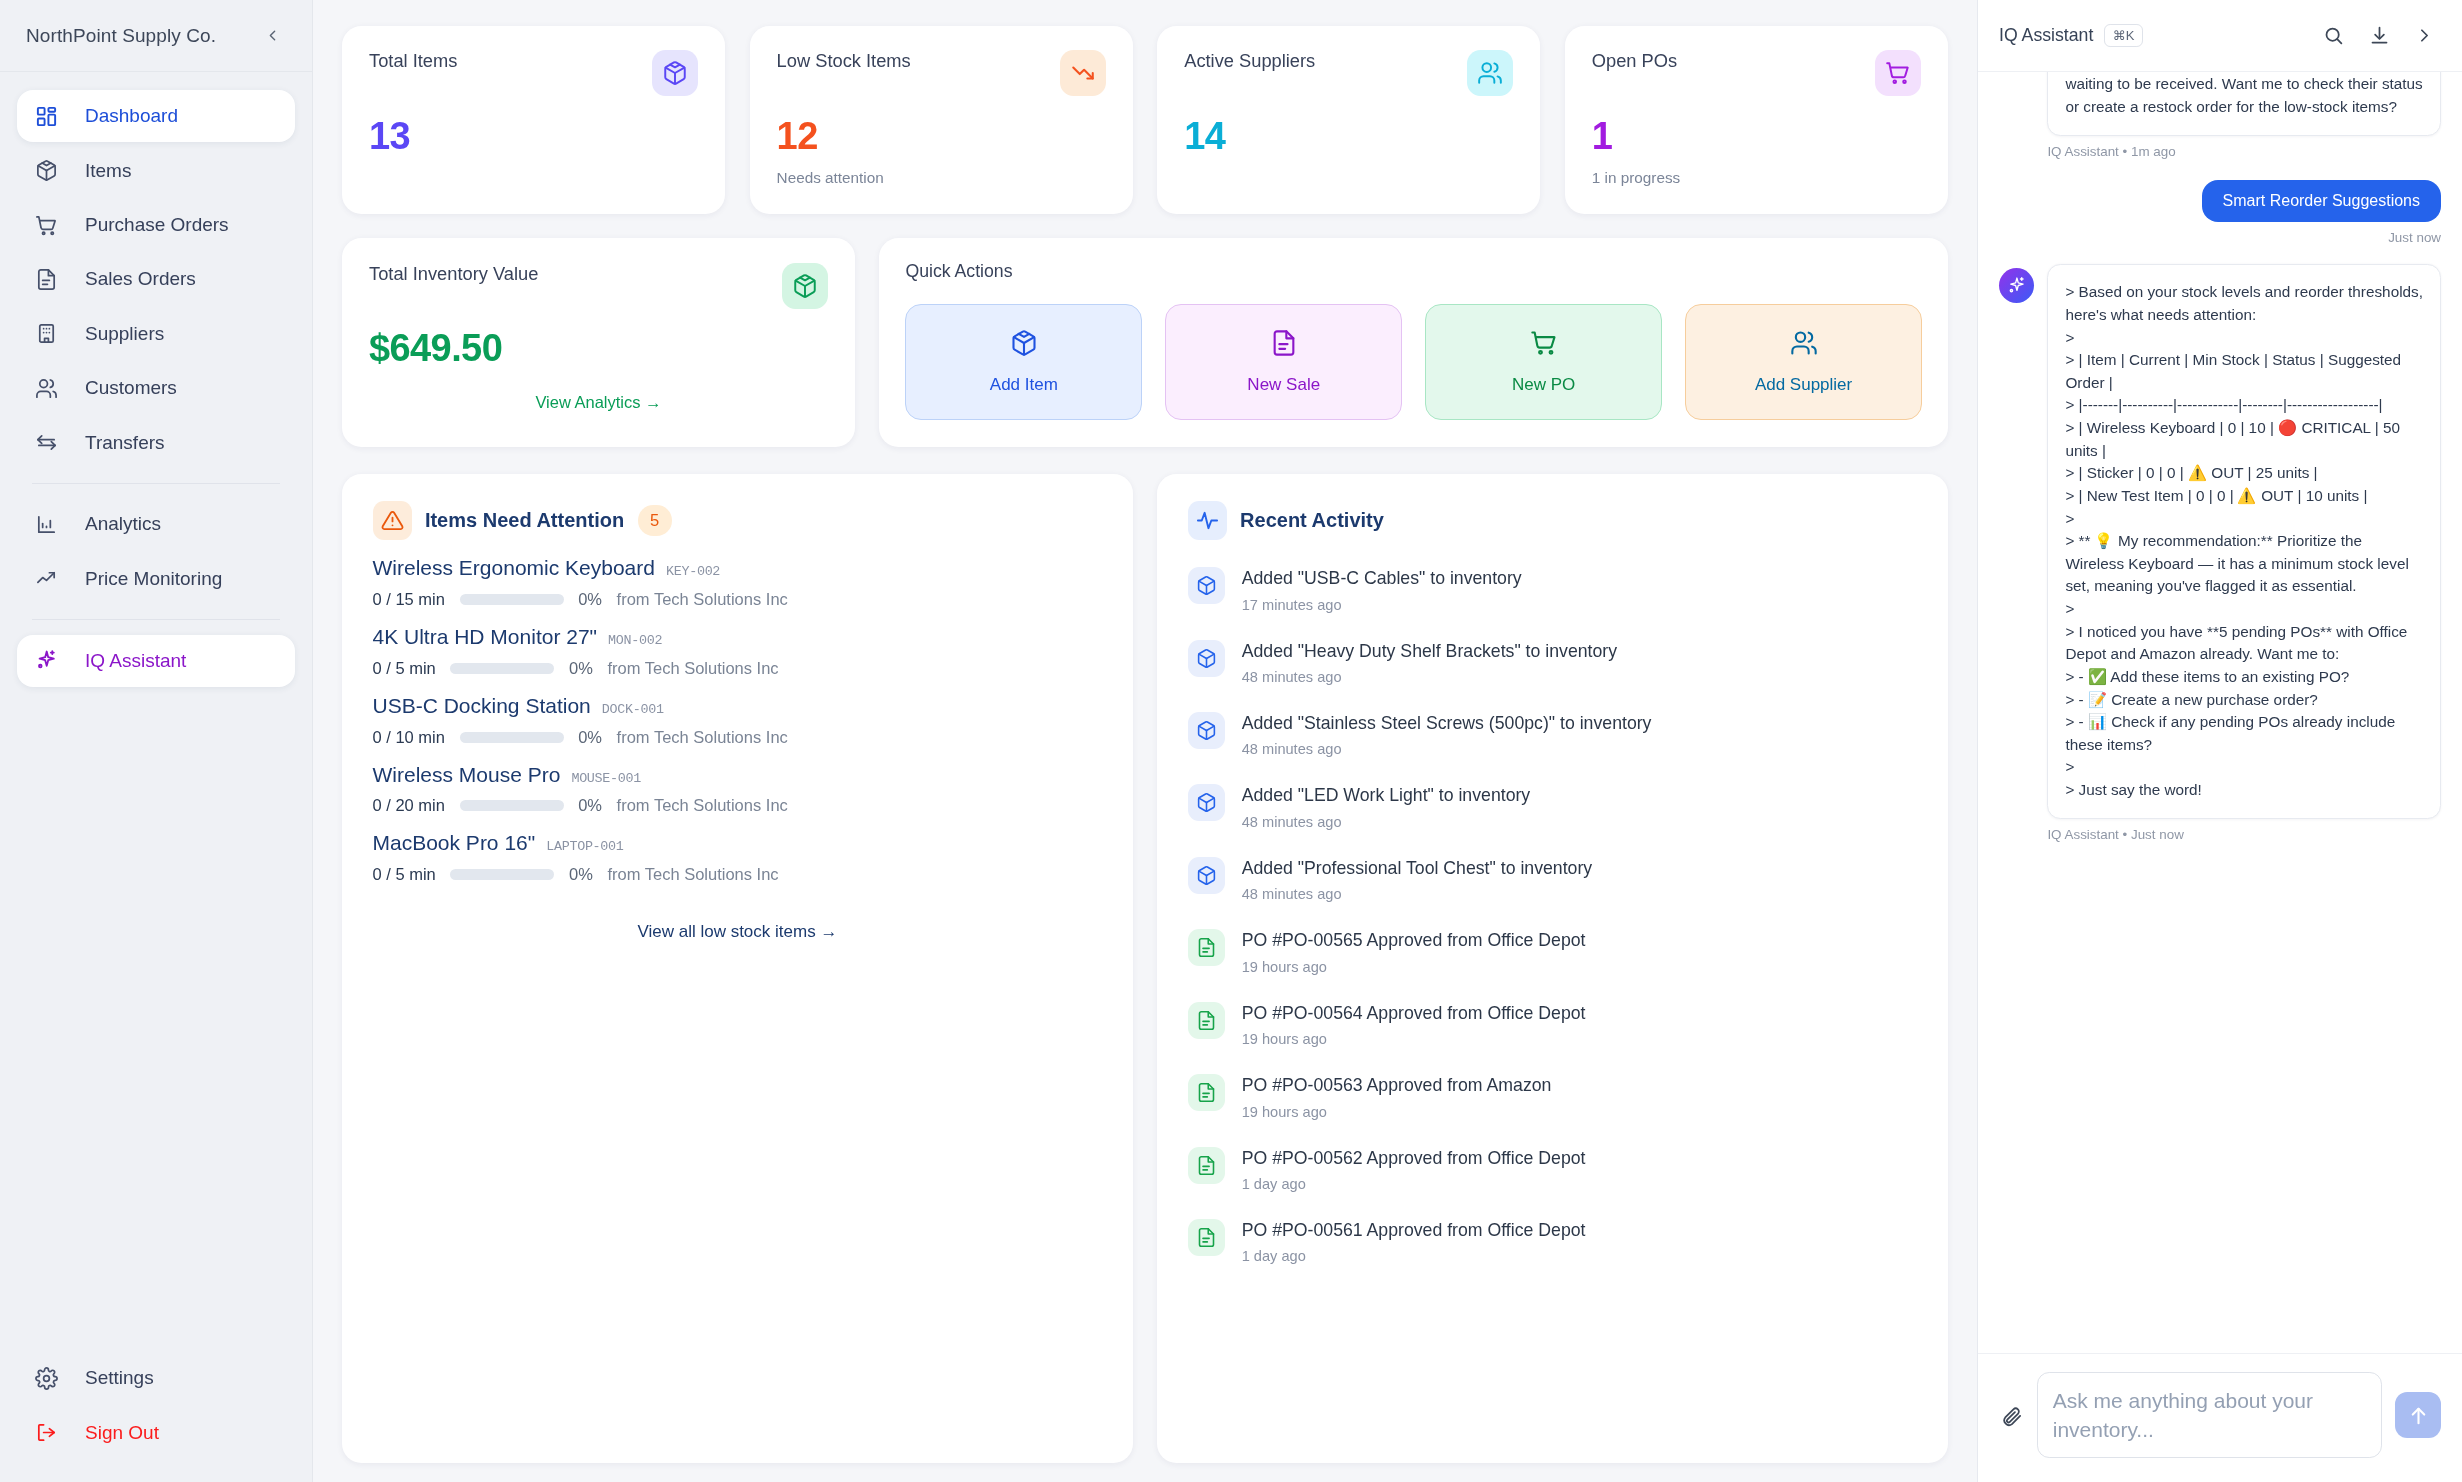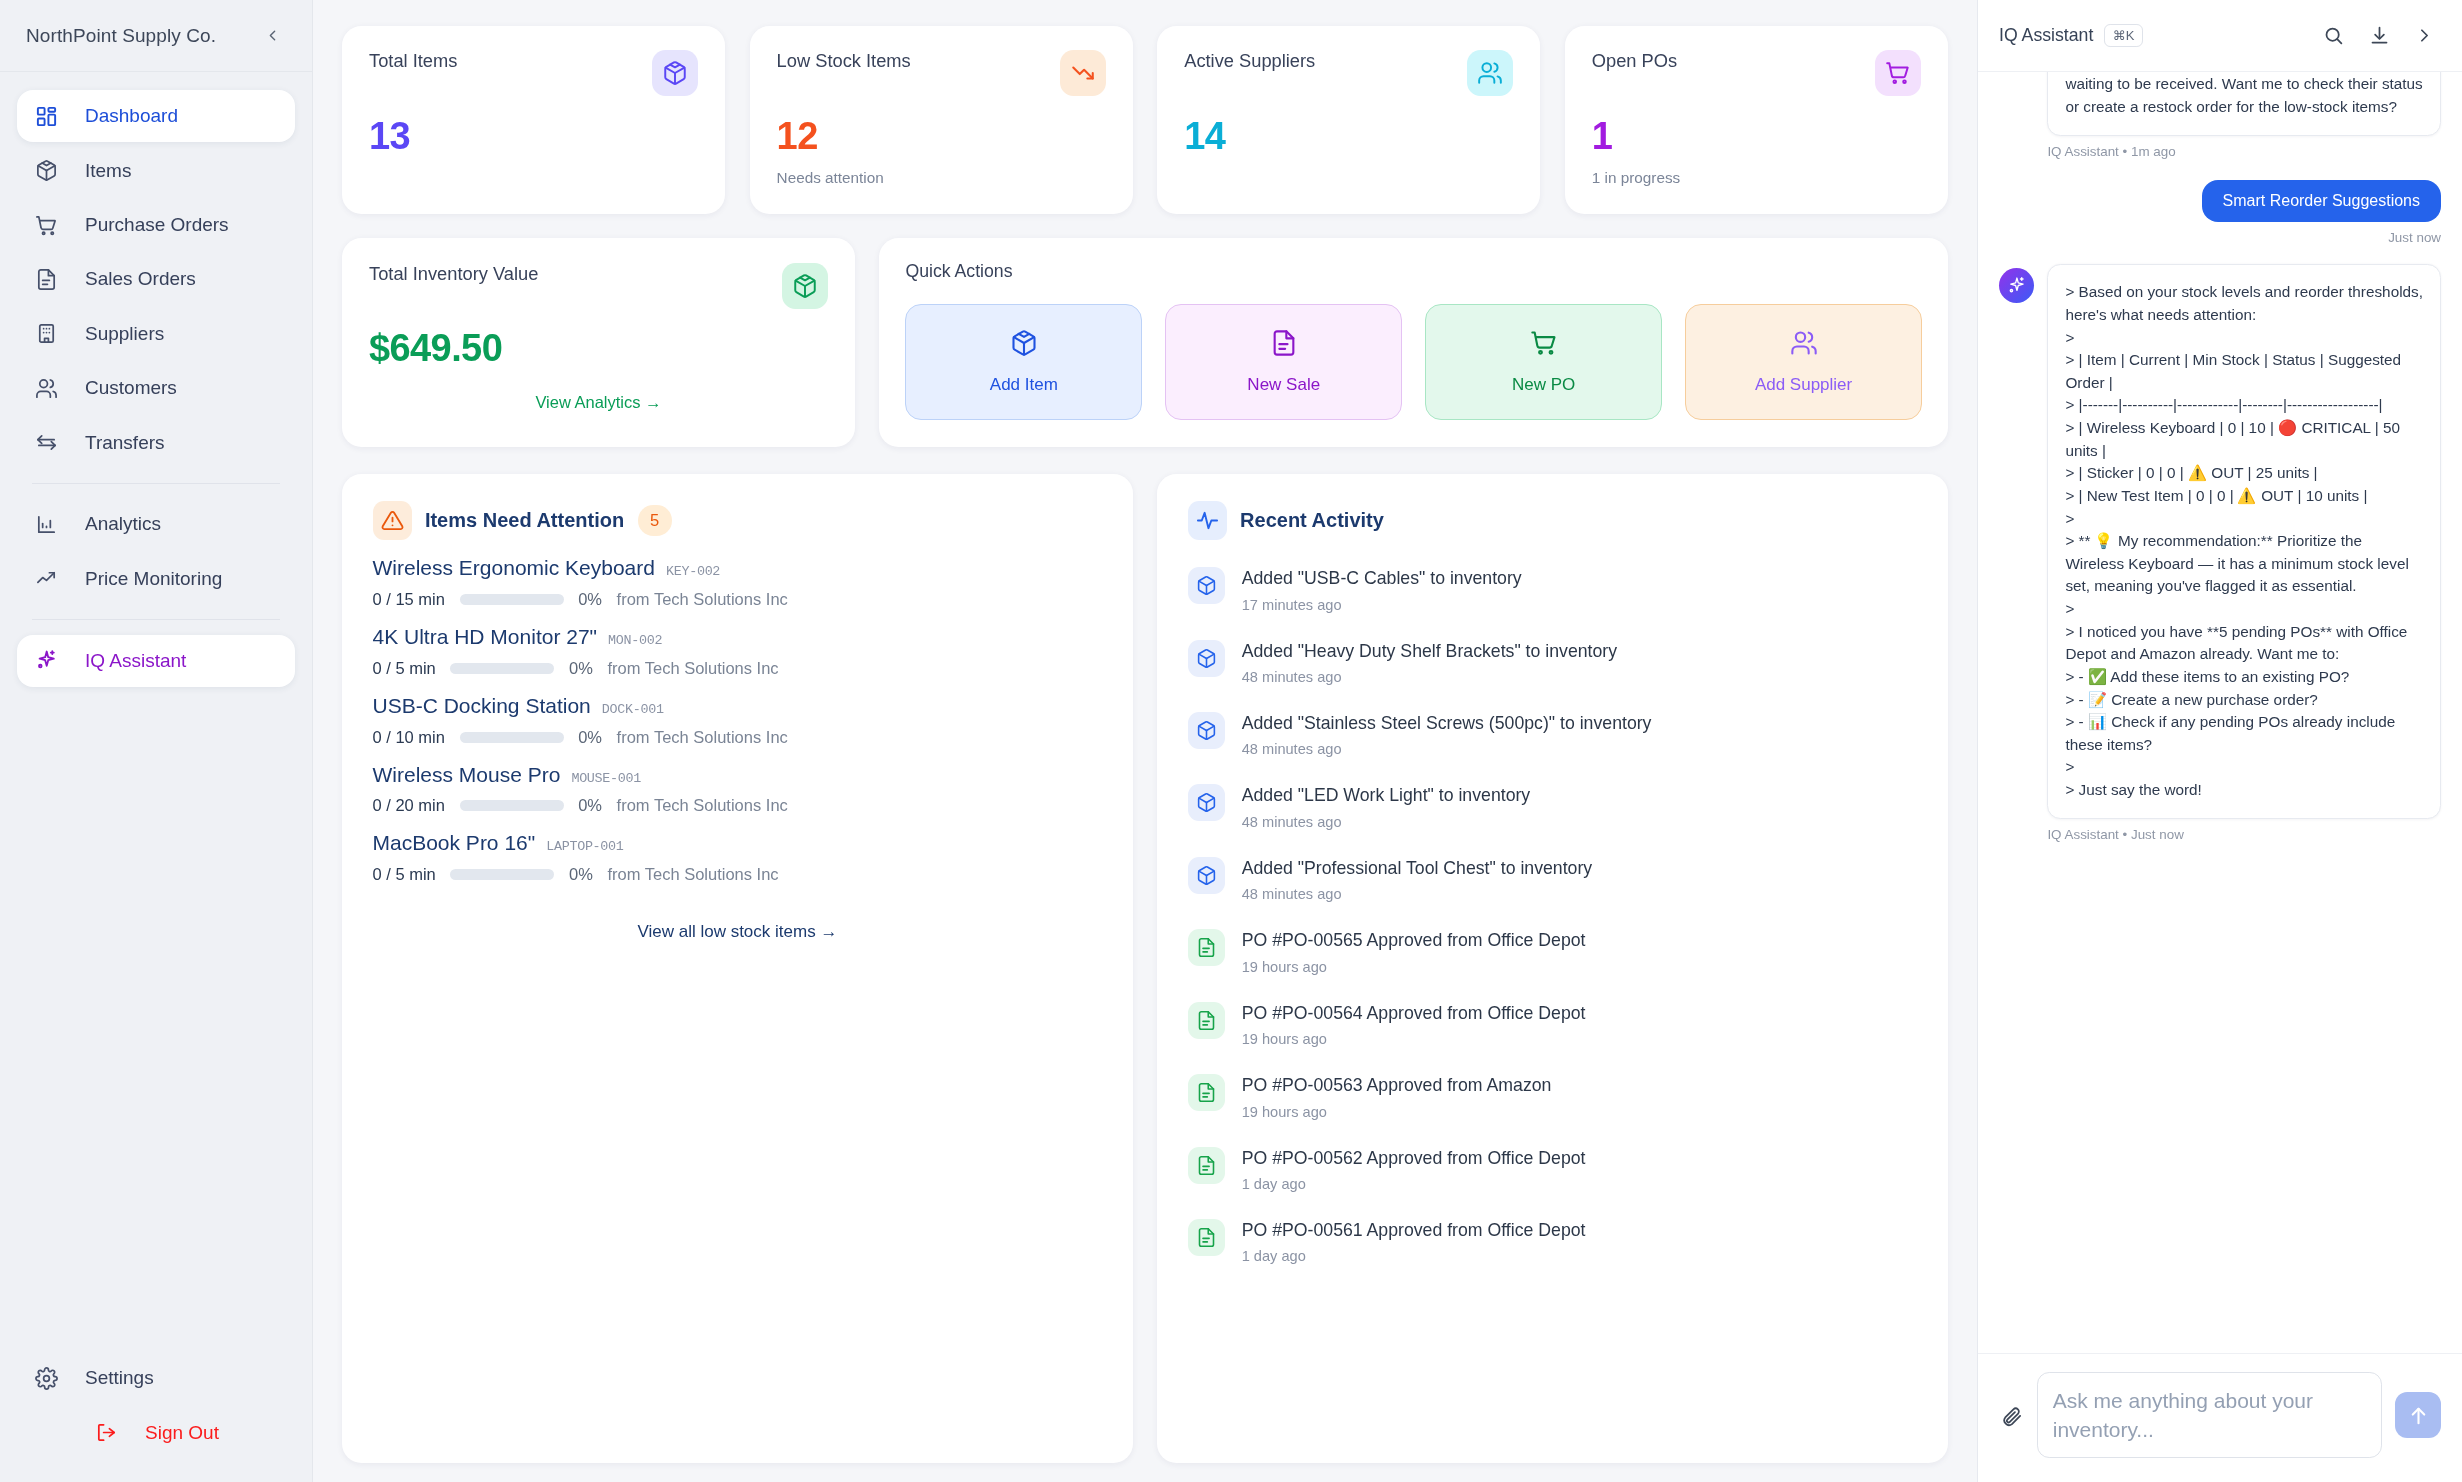--- a/index.html
+++ b/index.html
@@ -387,7 +387,7 @@
             <span>New PO</span>
           </div>
 
-          <div class="qa-btn" style="background:#fdf0e1;border:0.6px solid #f6cd9c;color:#8b5cf6">
+          <div class="qa-btn" style="background:#fdf0e1;border:0.6px solid #f6cd9c;color:#0369a1">
             <span><svg width="28" height="28" viewBox="0 0 24 24" fill="none" stroke="currentColor" stroke-width="1.8" stroke-linecap="round" stroke-linejoin="round">
                   <path d="M16 21v-2a4 4 0 0 0-4-4H6a4 4 0 0 0-4 4v2"></path>
                   <circle cx="9" cy="7" r="4"></circle>

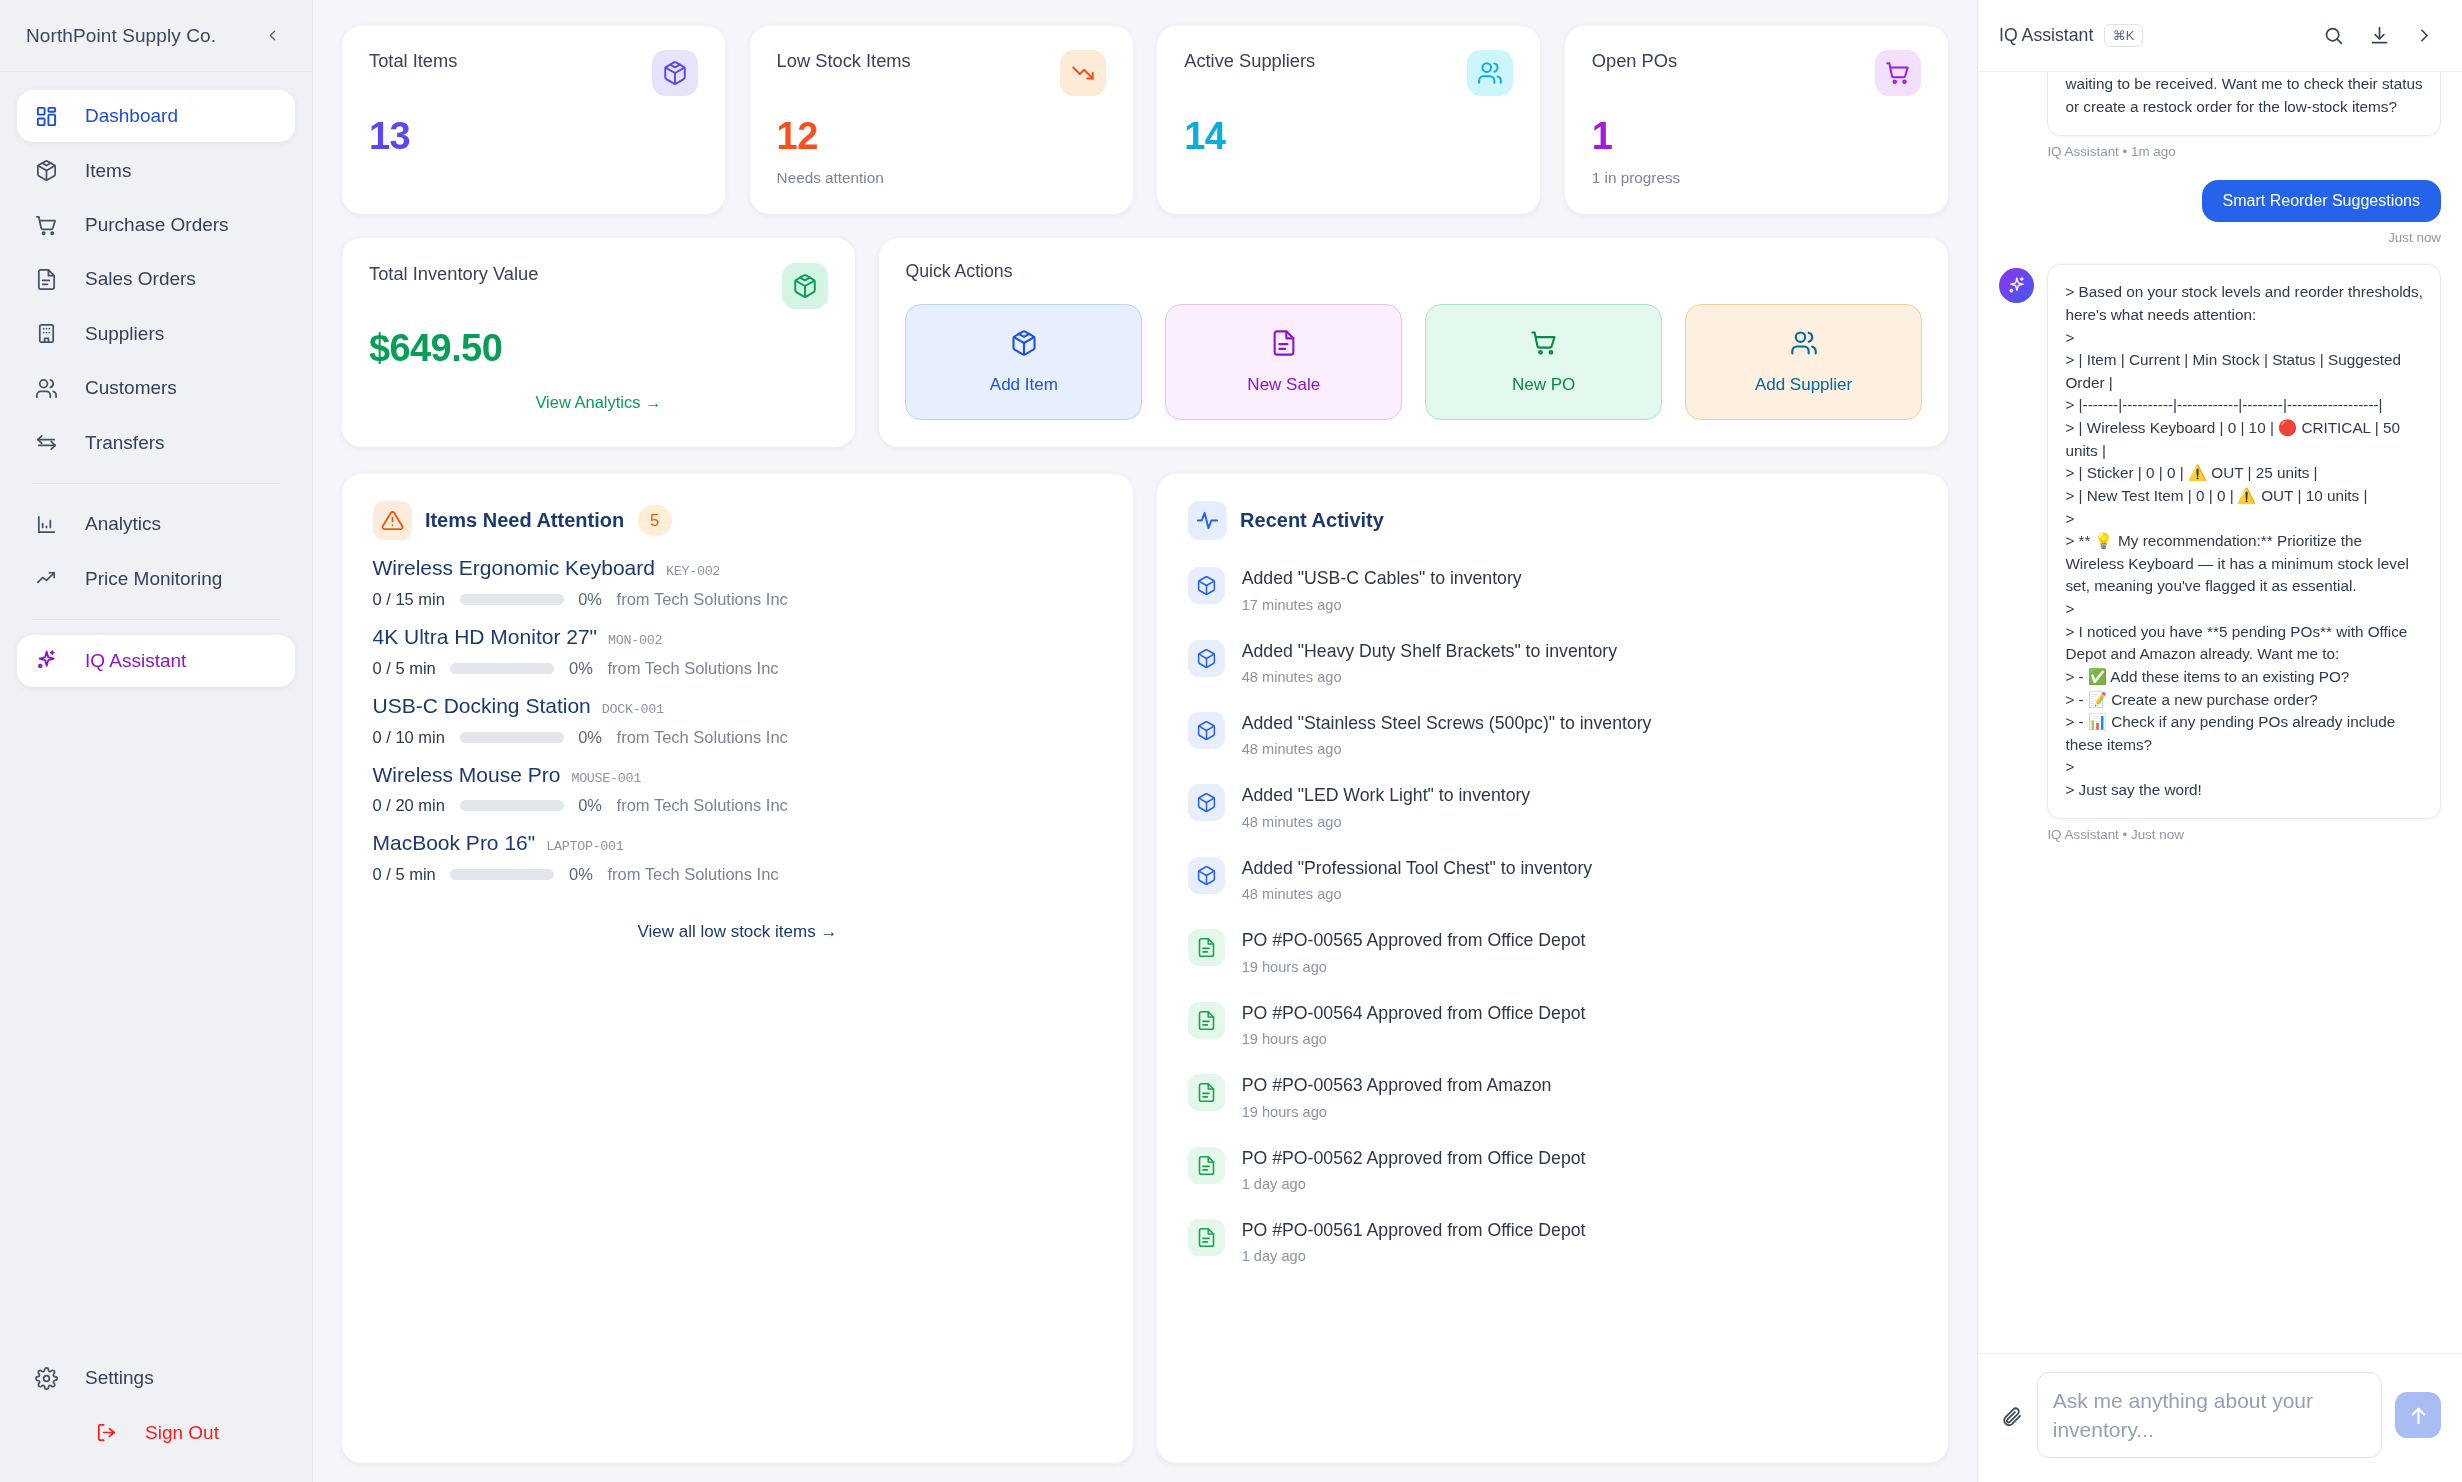--- a/index.html
+++ b/index.html
@@ -39,7 +39,7 @@
   .sb-item.aiactive .ico { color:#8b16c9; }
   .sb-sep { height:0.6px; background:#e0e3ea; margin: 14.6px 14.6px; }
   .sb-foot { padding: 0 17px 21px 17px; }
-  .sb-item.danger { color:#fb1c1c;justify-content:center; }
+  .sb-item.danger { color:#fb1c1c; }
   .sb-item.danger .ico { color:#fb1c1c; }
 
   

